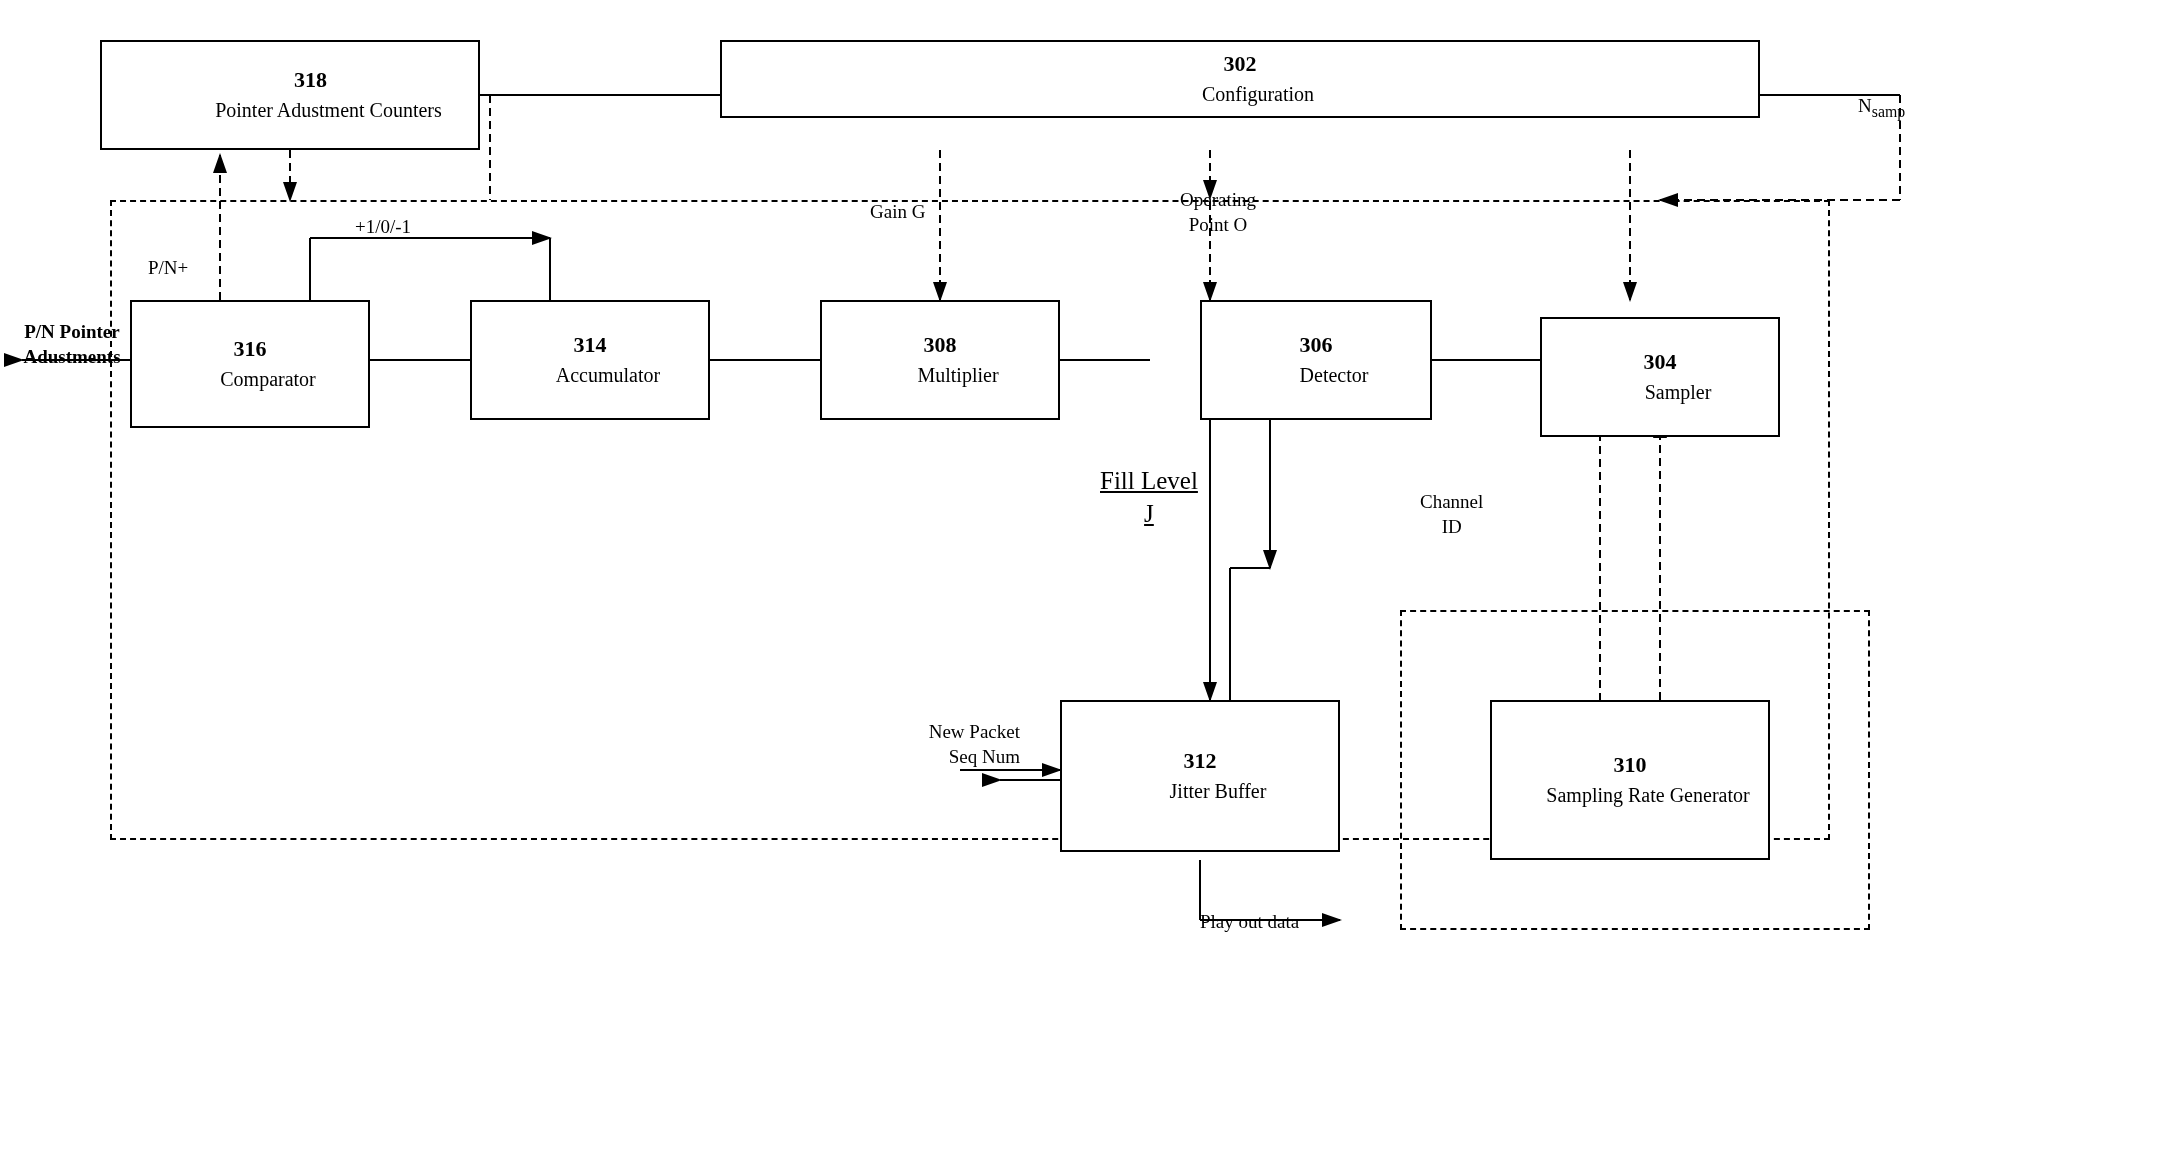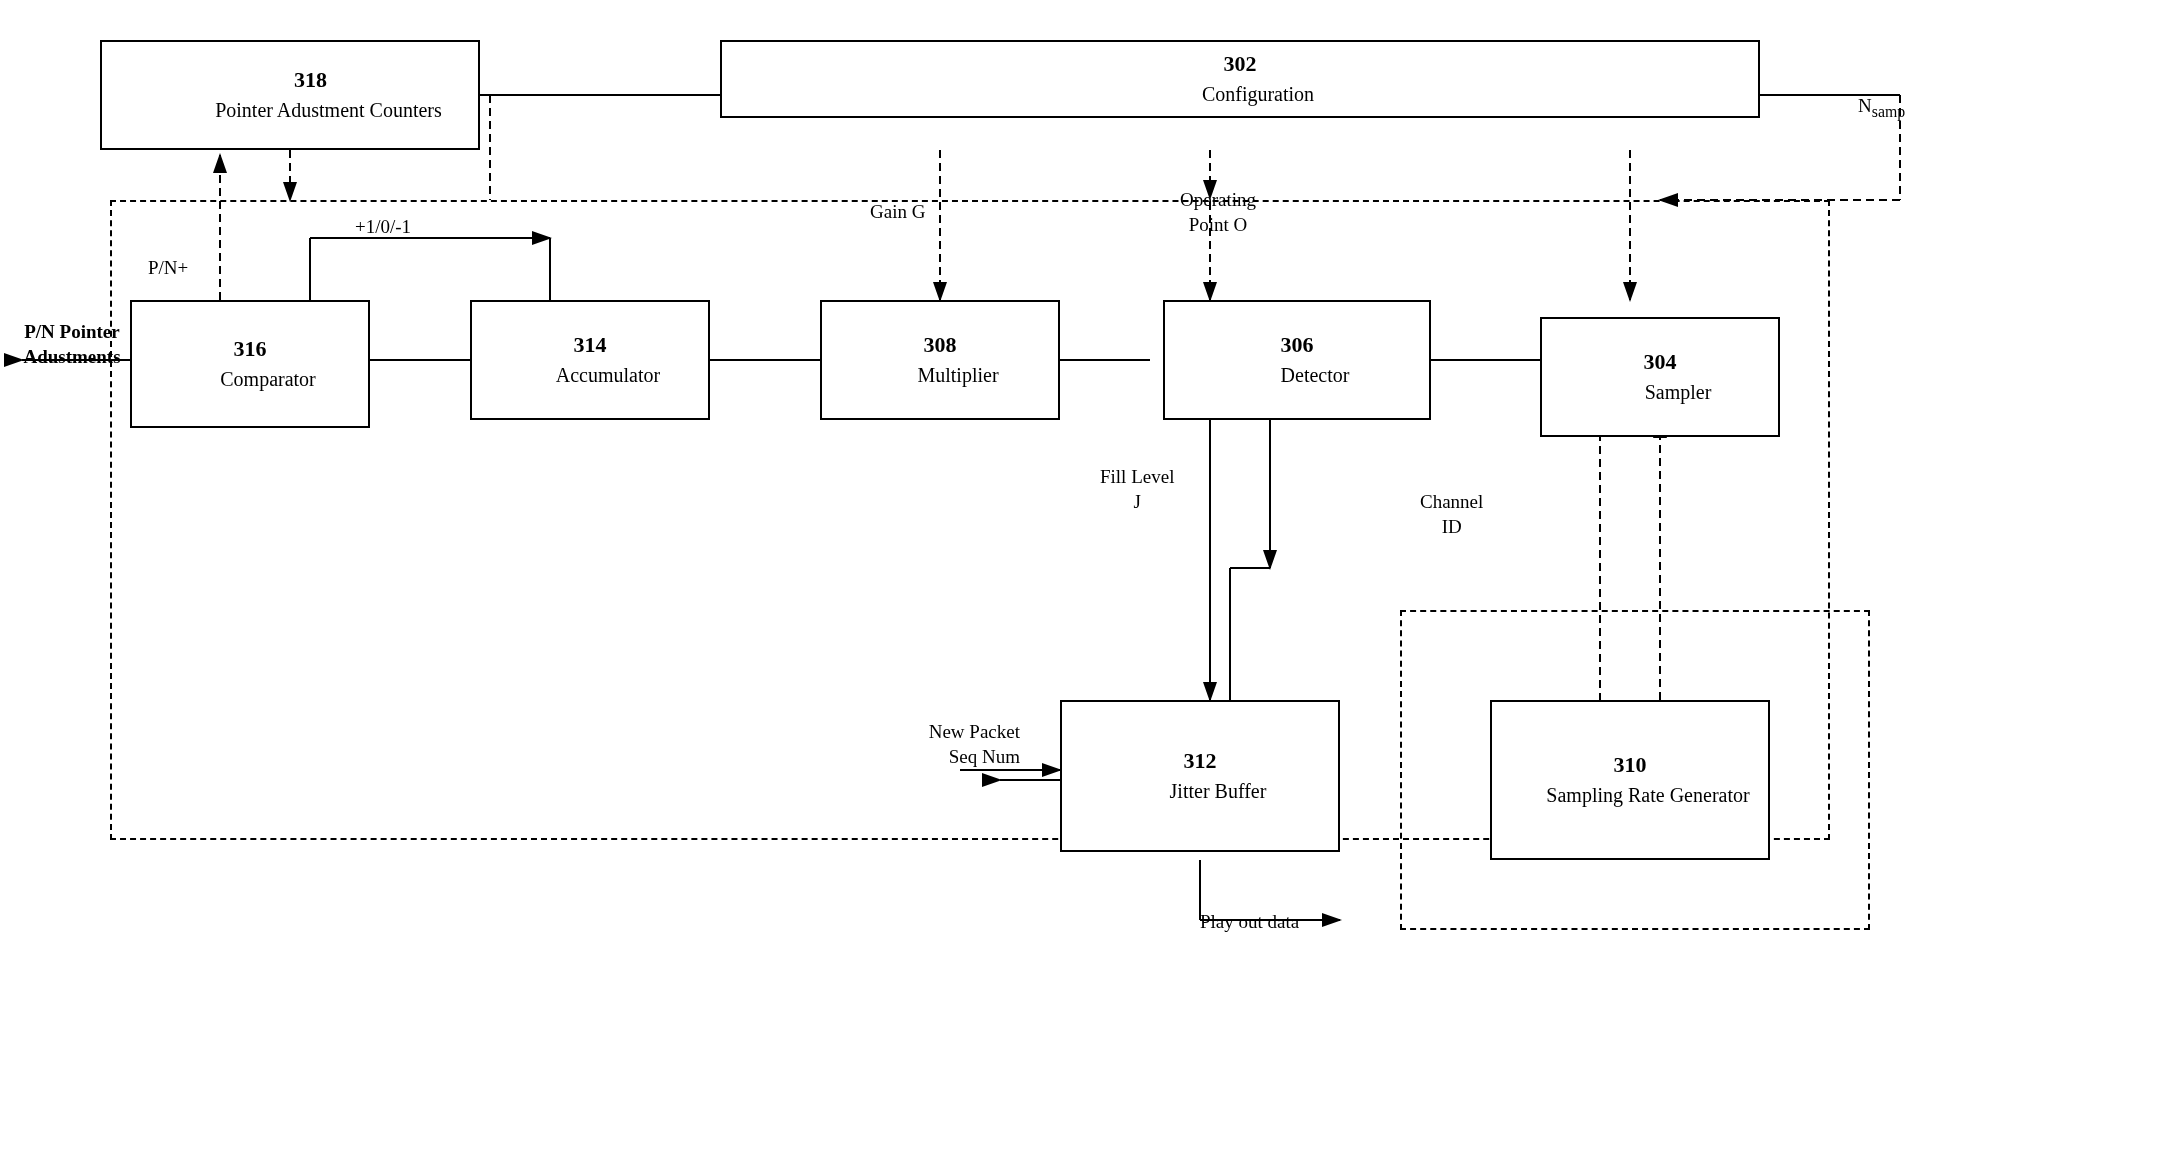--- a/index.html
+++ b/index.html
@@ -159,7 +159,7 @@
     <div class="block-label">Multiplier</div>
   </div>
 
-  <div class="block" style="left:1163px; top:300px; width:268px; height:120px;">
+  <div class="block" style="left:1200px; top:300px; width:232px; height:120px;">
     <div class="block-num">306</div>
     <div class="block-label">Detector</div>
   </div>

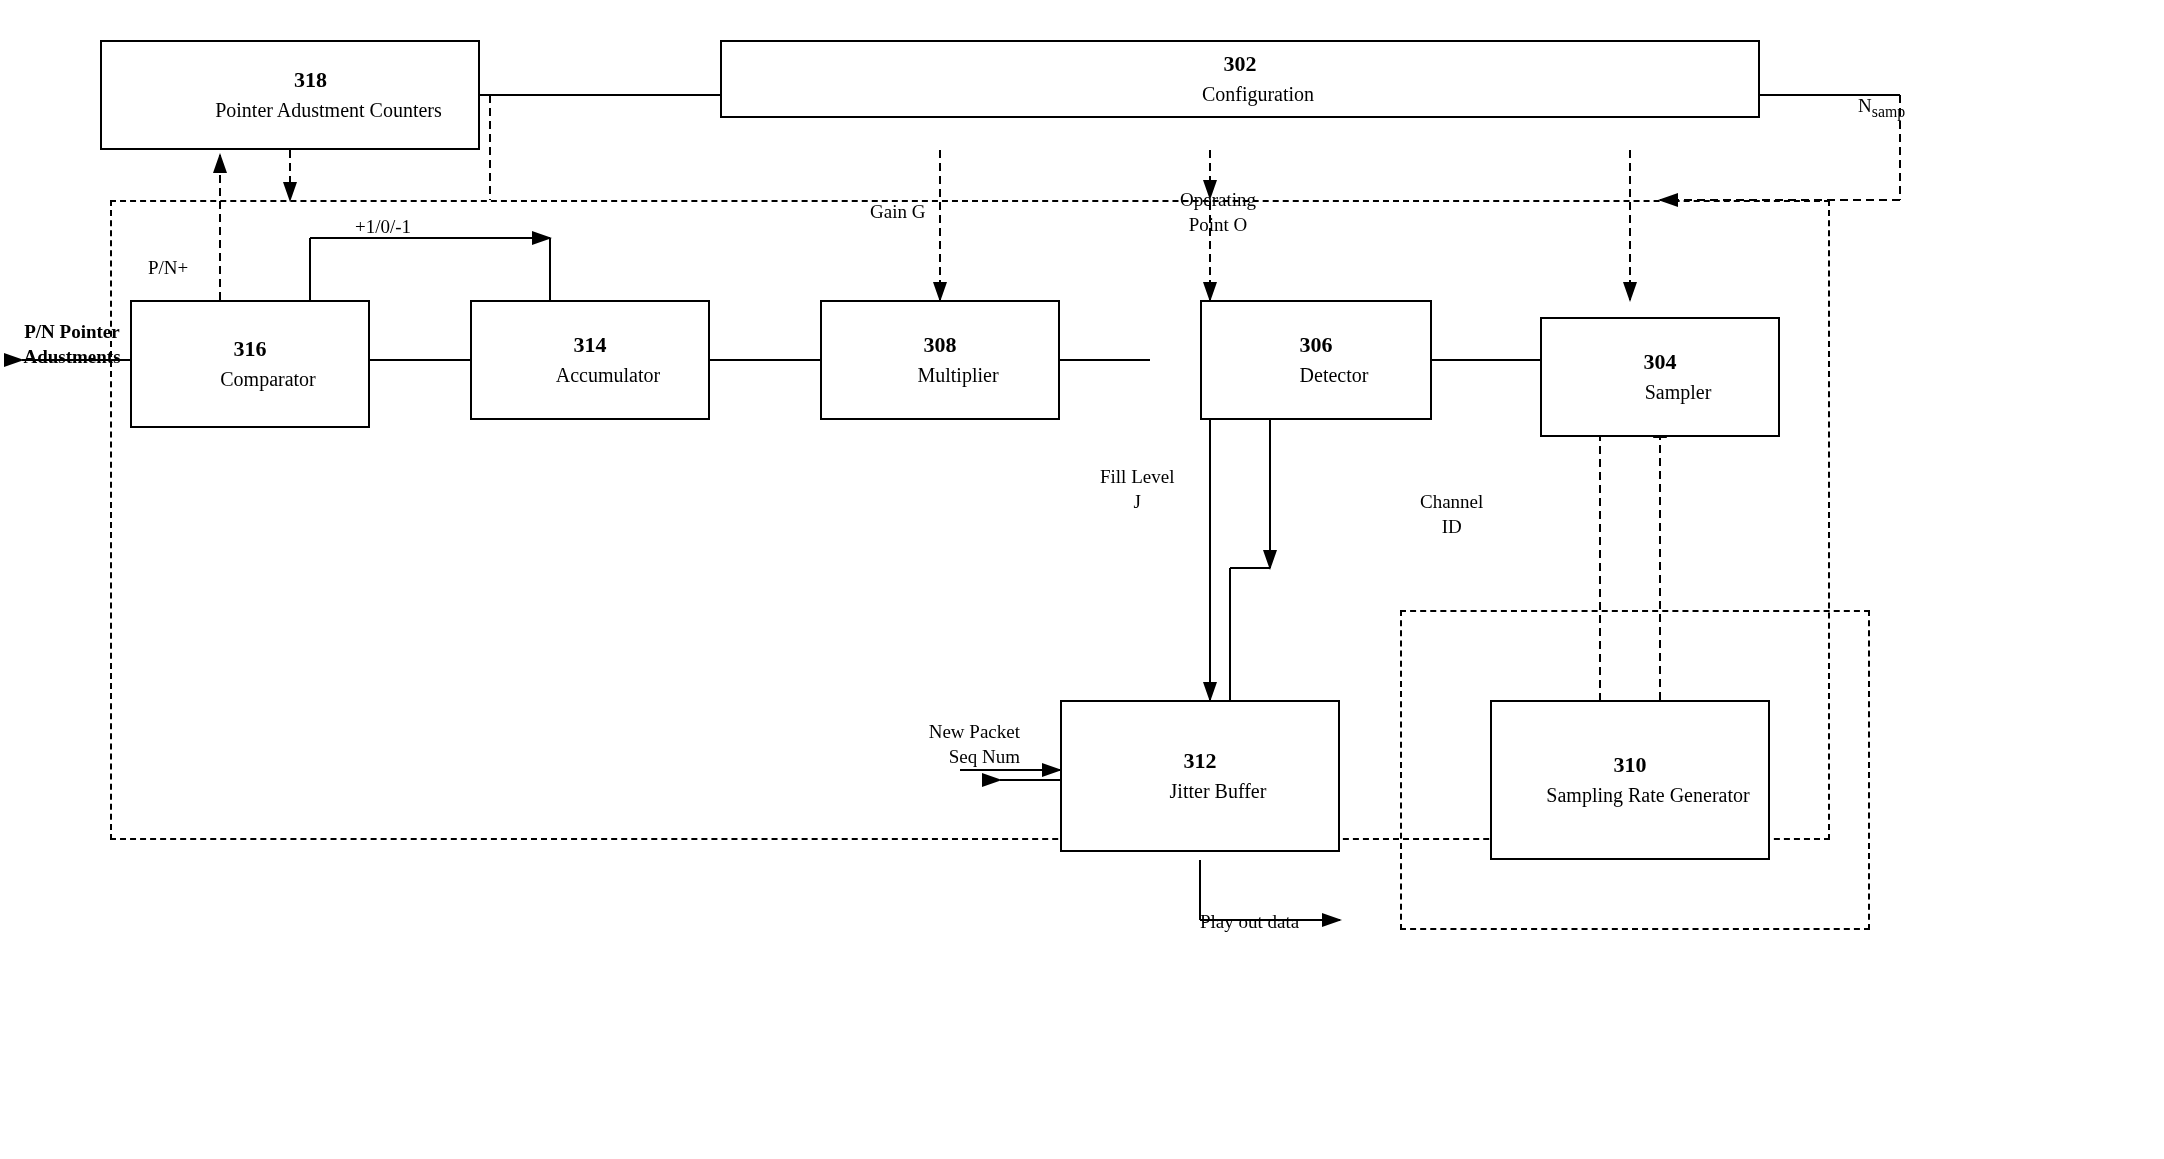--- a/index.html
+++ b/index.html
@@ -191,7 +191,7 @@
 
   <div class="label-text" style="left:1858px; top:94px; font-size:19px;">N<sub>samp</sub></div>
 
-  <div class="label-text" style="left:1100px; top:465px; font-size:19px;">Fill Level<br>J</div>
+  <div class="label-text" style="left:1100px; top:465px; font-size:25px;text-decoration:underline;">Fill Level<br>J</div>
 
   <div class="label-text" style="left:820px; top:720px; font-size:19px; width:200px; text-align:right;">New Packet<br>Seq Num</div>
 

